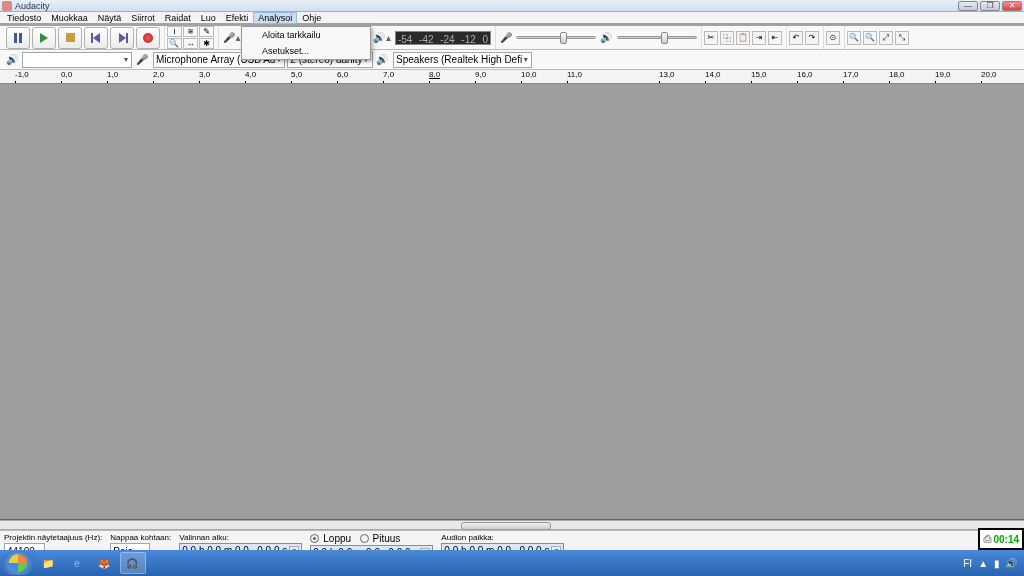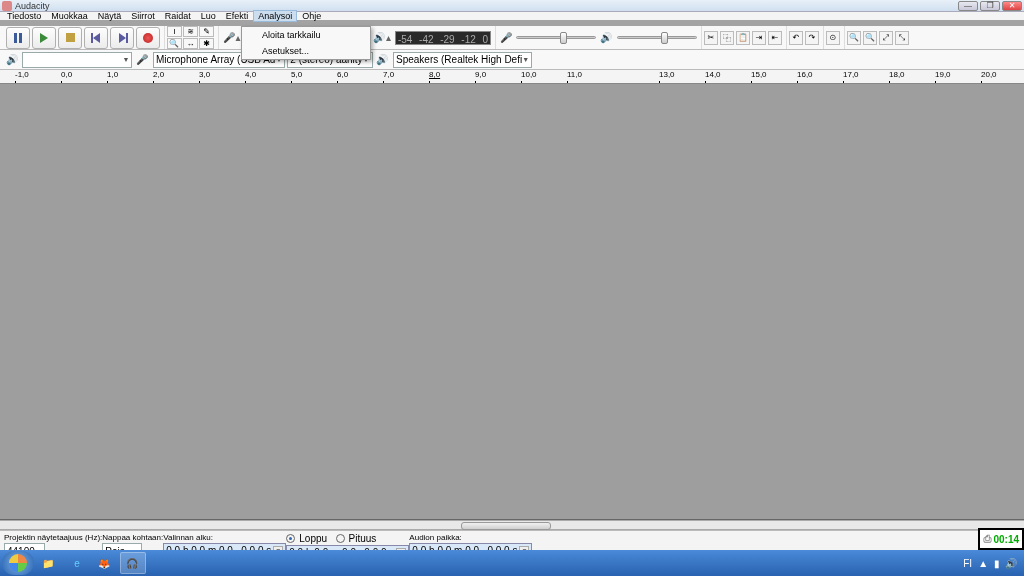--- a/index.html
+++ b/index.html
@@ -14,7 +14,7 @@
 .winbtn.close { background:linear-gradient(#f88,#d44); color:#fff;}
 
 
-.menubar { height: 14px; background: #f4f4f4; display: flex; align-items: center; padding: 0 2px; border-bottom: 6px solid #a3a3a3; }
+.menubar { height: 14px; background: #f4f4f4; display: flex; align-items: center; padding: 0 2px; border-bottom: 3px solid #a3a3a3; }
 .menubar span { padding: 0 5px; font-size: 9px; color: #000; cursor: default; }
 .menubar span.active { background: #cde; border: 1px solid #9bd; padding: 0 4px; }
 

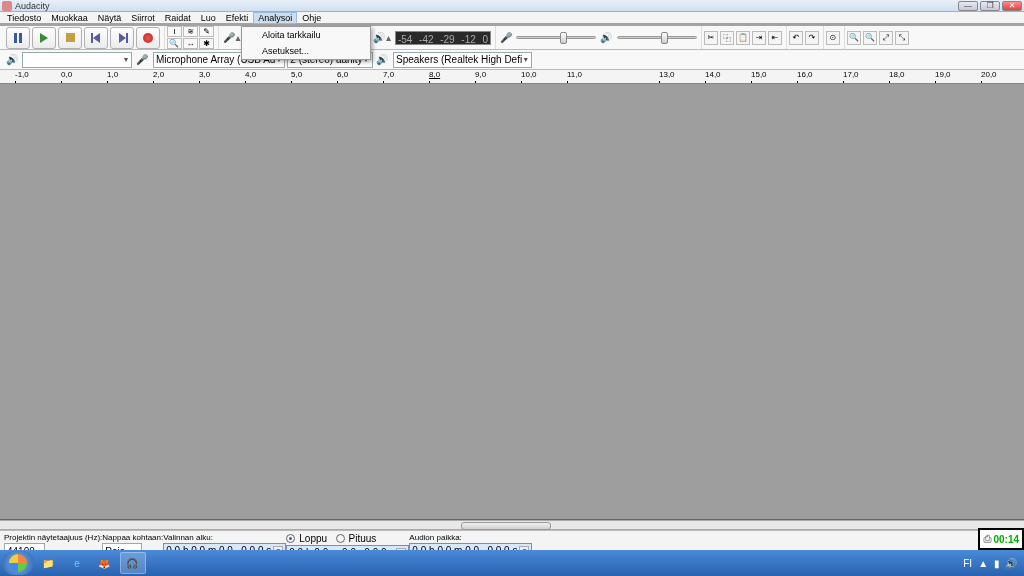--- a/index.html
+++ b/index.html
@@ -150,7 +150,7 @@
       <div class="scale">
           <span>-54</span>
           <span>-42</span>
-          <span>-29</span>
+          <span>-24</span>
           <span>-12</span>
           <span>0</span>
         </div>

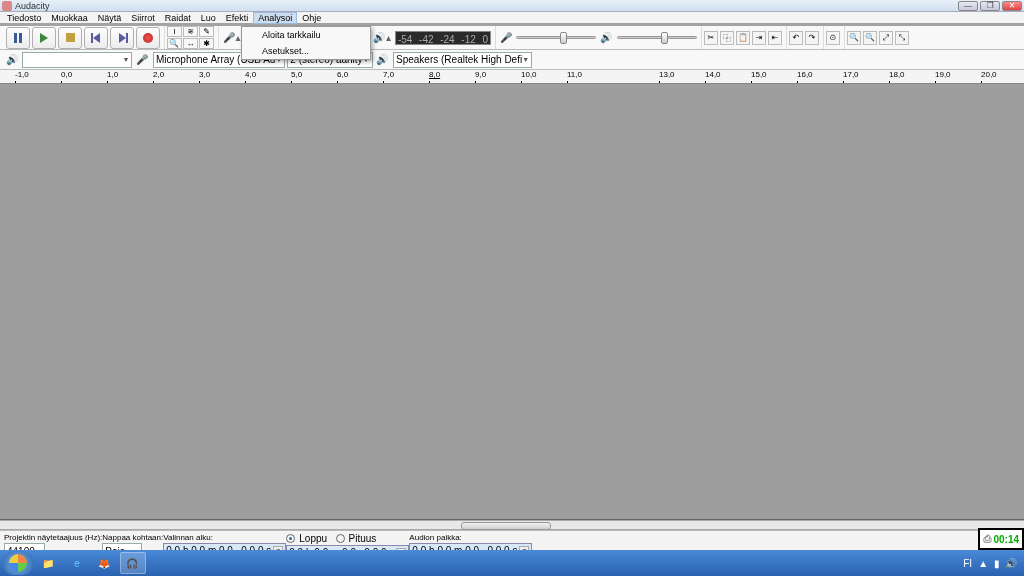--- a/index.html
+++ b/index.html
@@ -62,7 +62,7 @@
 .hscroll .thumb{position:absolute;left:45%;width:90px;height:8px;top:1px;background:linear-gradient(#f0f0f0,#d0d0d0);border:1px solid #999;border-radius:3px;}
 
 
-.bottom { height:28px;background:#f4f4f4;border-top:1px solid #bbb;display:flex;align-items:flex-start;padding:2px 4px;}
+.bottom { height:28px;background:#f4f4f4;border-top:1px solid #bbb;display:flex;align-items:flex-start;padding:2px 4px;gap:8px;}
 .bgroup { display:flex;flex-direction:column;gap:1px;}
 .bgroup .lbl{font-size:8px;color:#000;}
 .bgroup .row{display:flex;align-items:center;gap:2px;}

